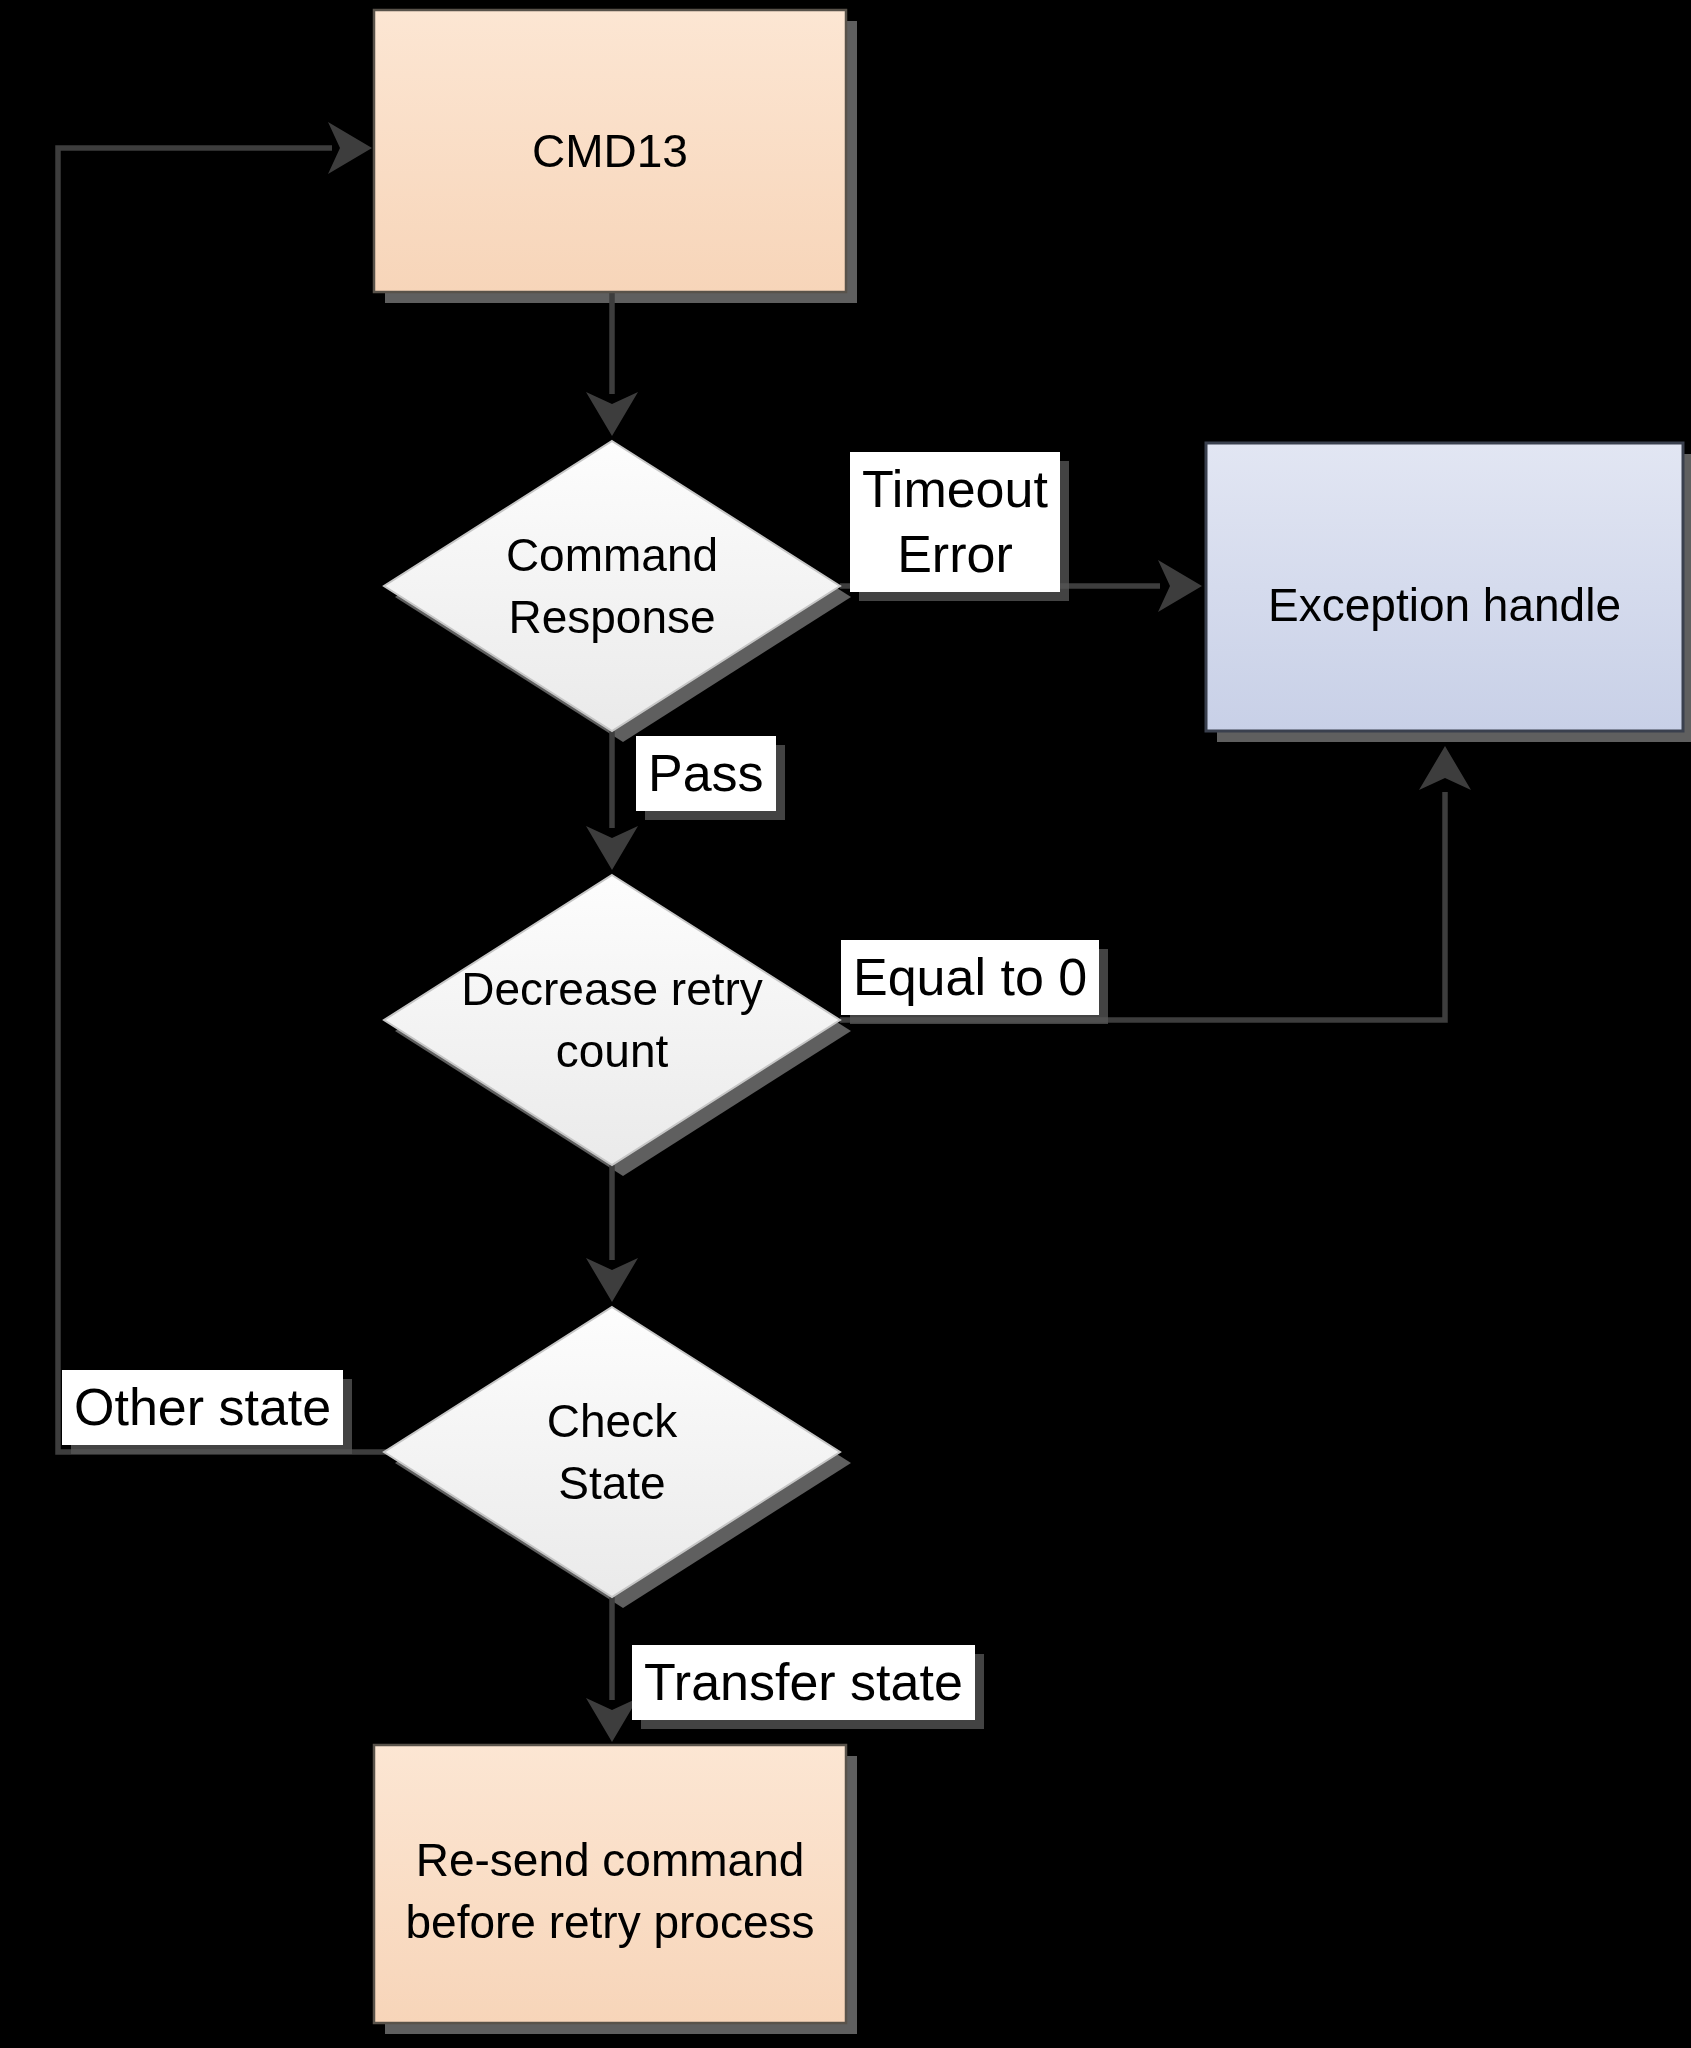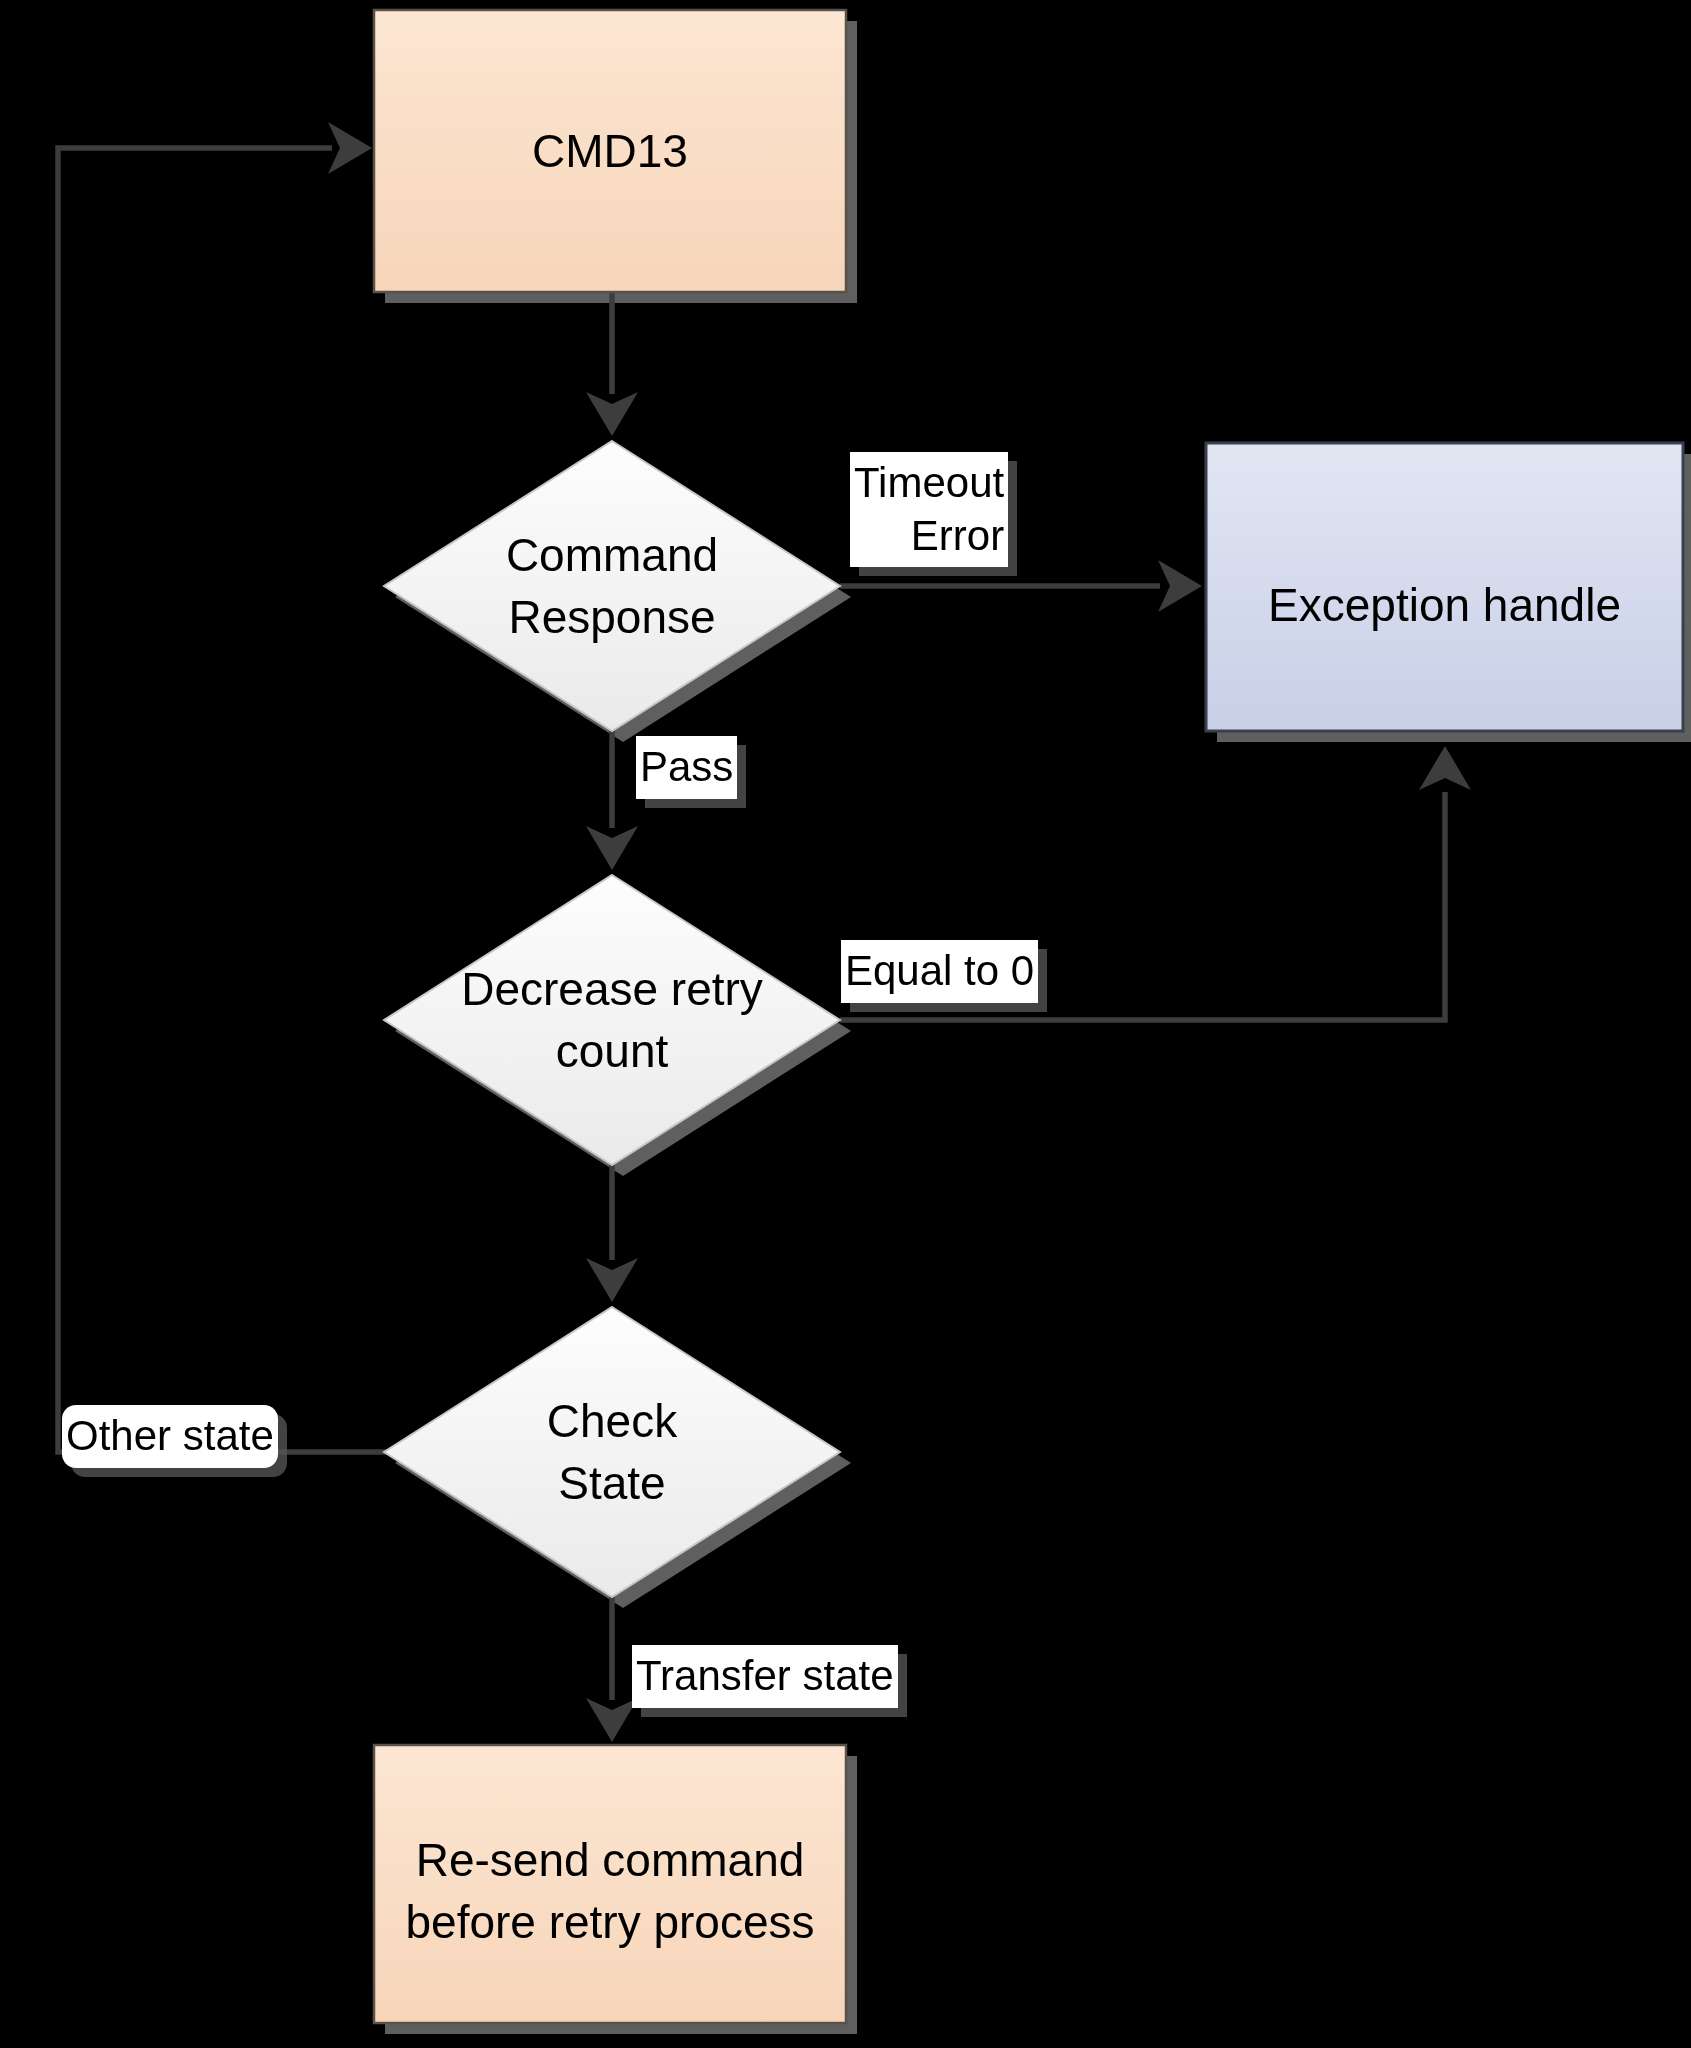--- a/index.html
+++ b/index.html
@@ -24,9 +24,9 @@
     position:absolute;
     background:var(--label-bg,#fff);
     color:var(--text,#000);
-    font-size:42px;line-height:1.25;
-    padding:5px 4px;
-    text-align:right;
+    font-size:52px;line-height:1.25;
+    padding:5px 12px;
+    text-align:center;
     box-shadow:9px 9px 0 rgba(86,86,86,.78);
     white-space:nowrap;
   }

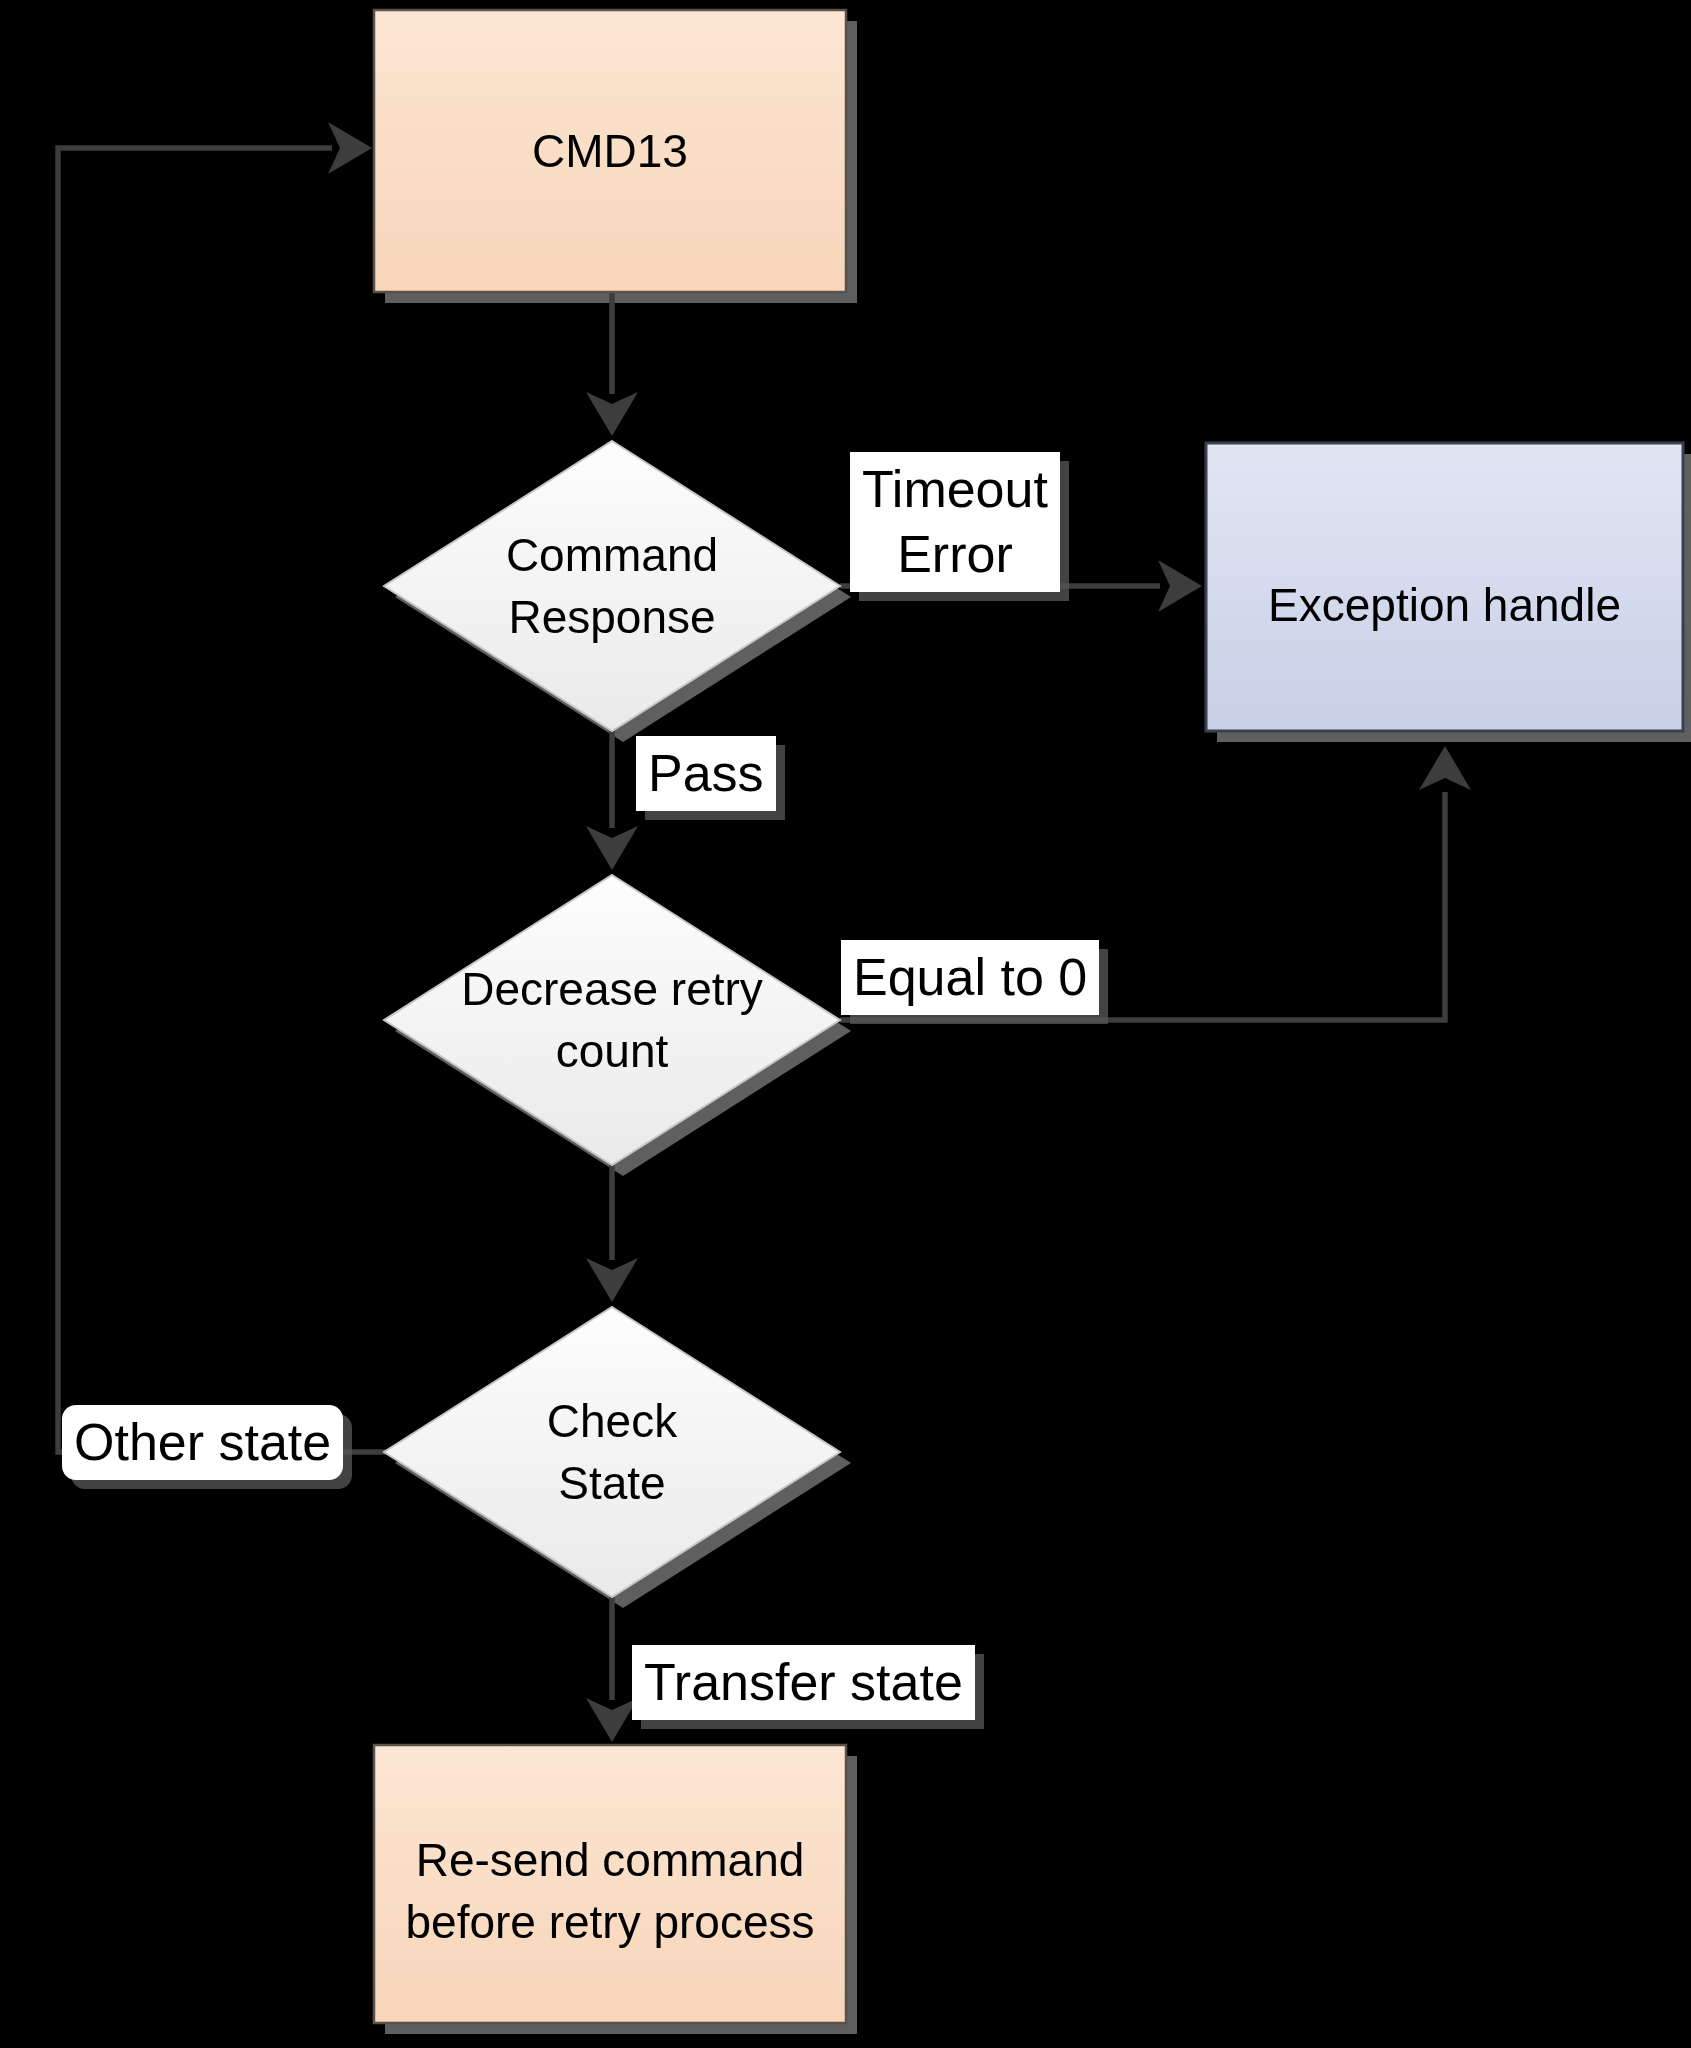--- a/index.html
+++ b/index.html
@@ -131,7 +131,7 @@
   </div>
 
 
-  <div class="edge-label" style="left:62px;top:1405px;border-radius:14px;">
+  <div class="edge-label" style="left:62px;top:1370px;">
     <span>Other state</span>
   </div>
 

